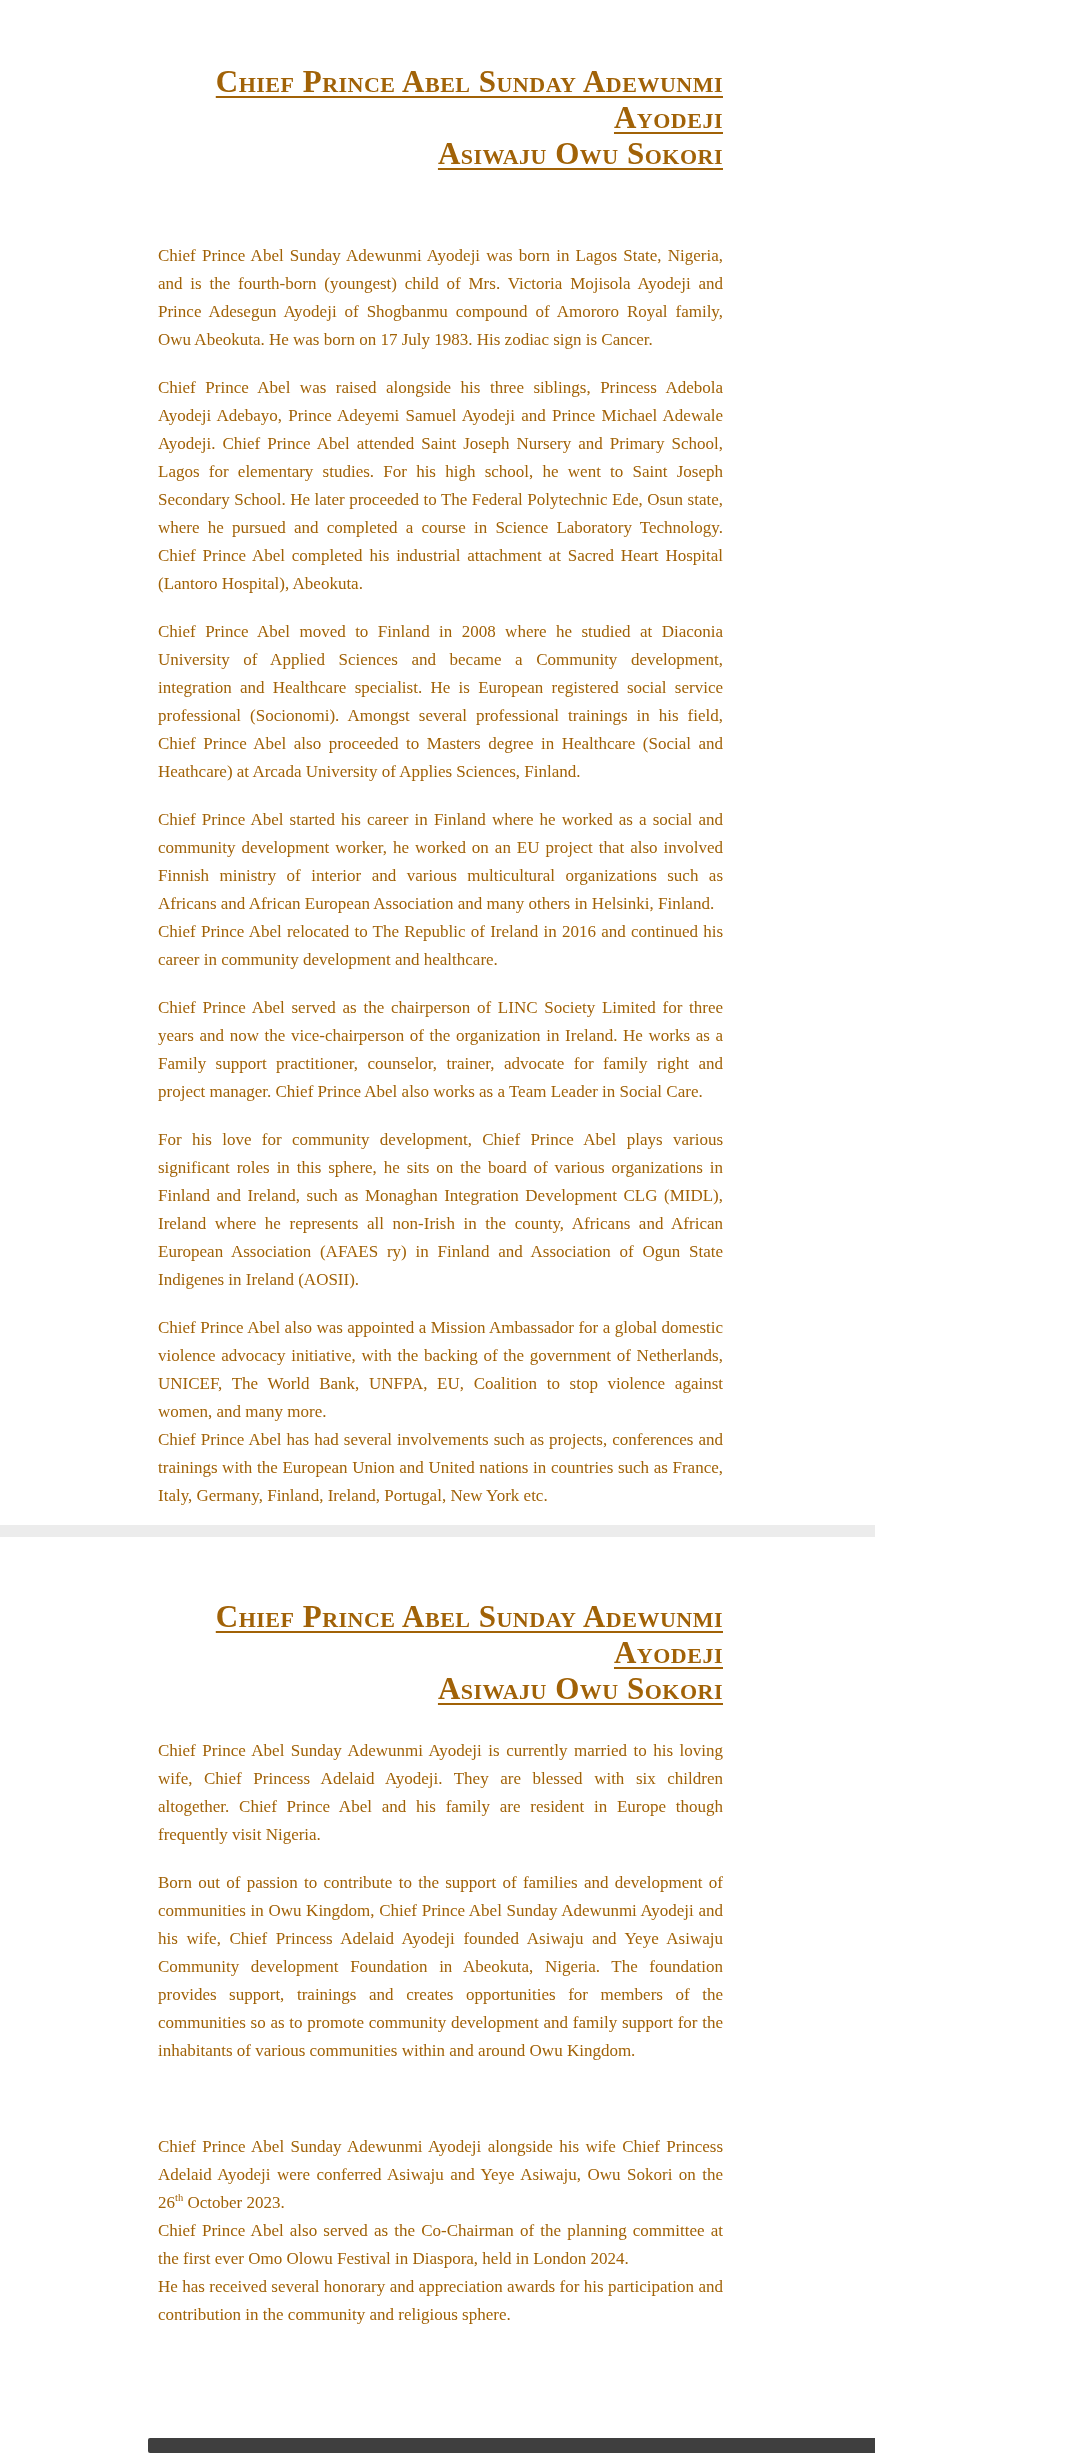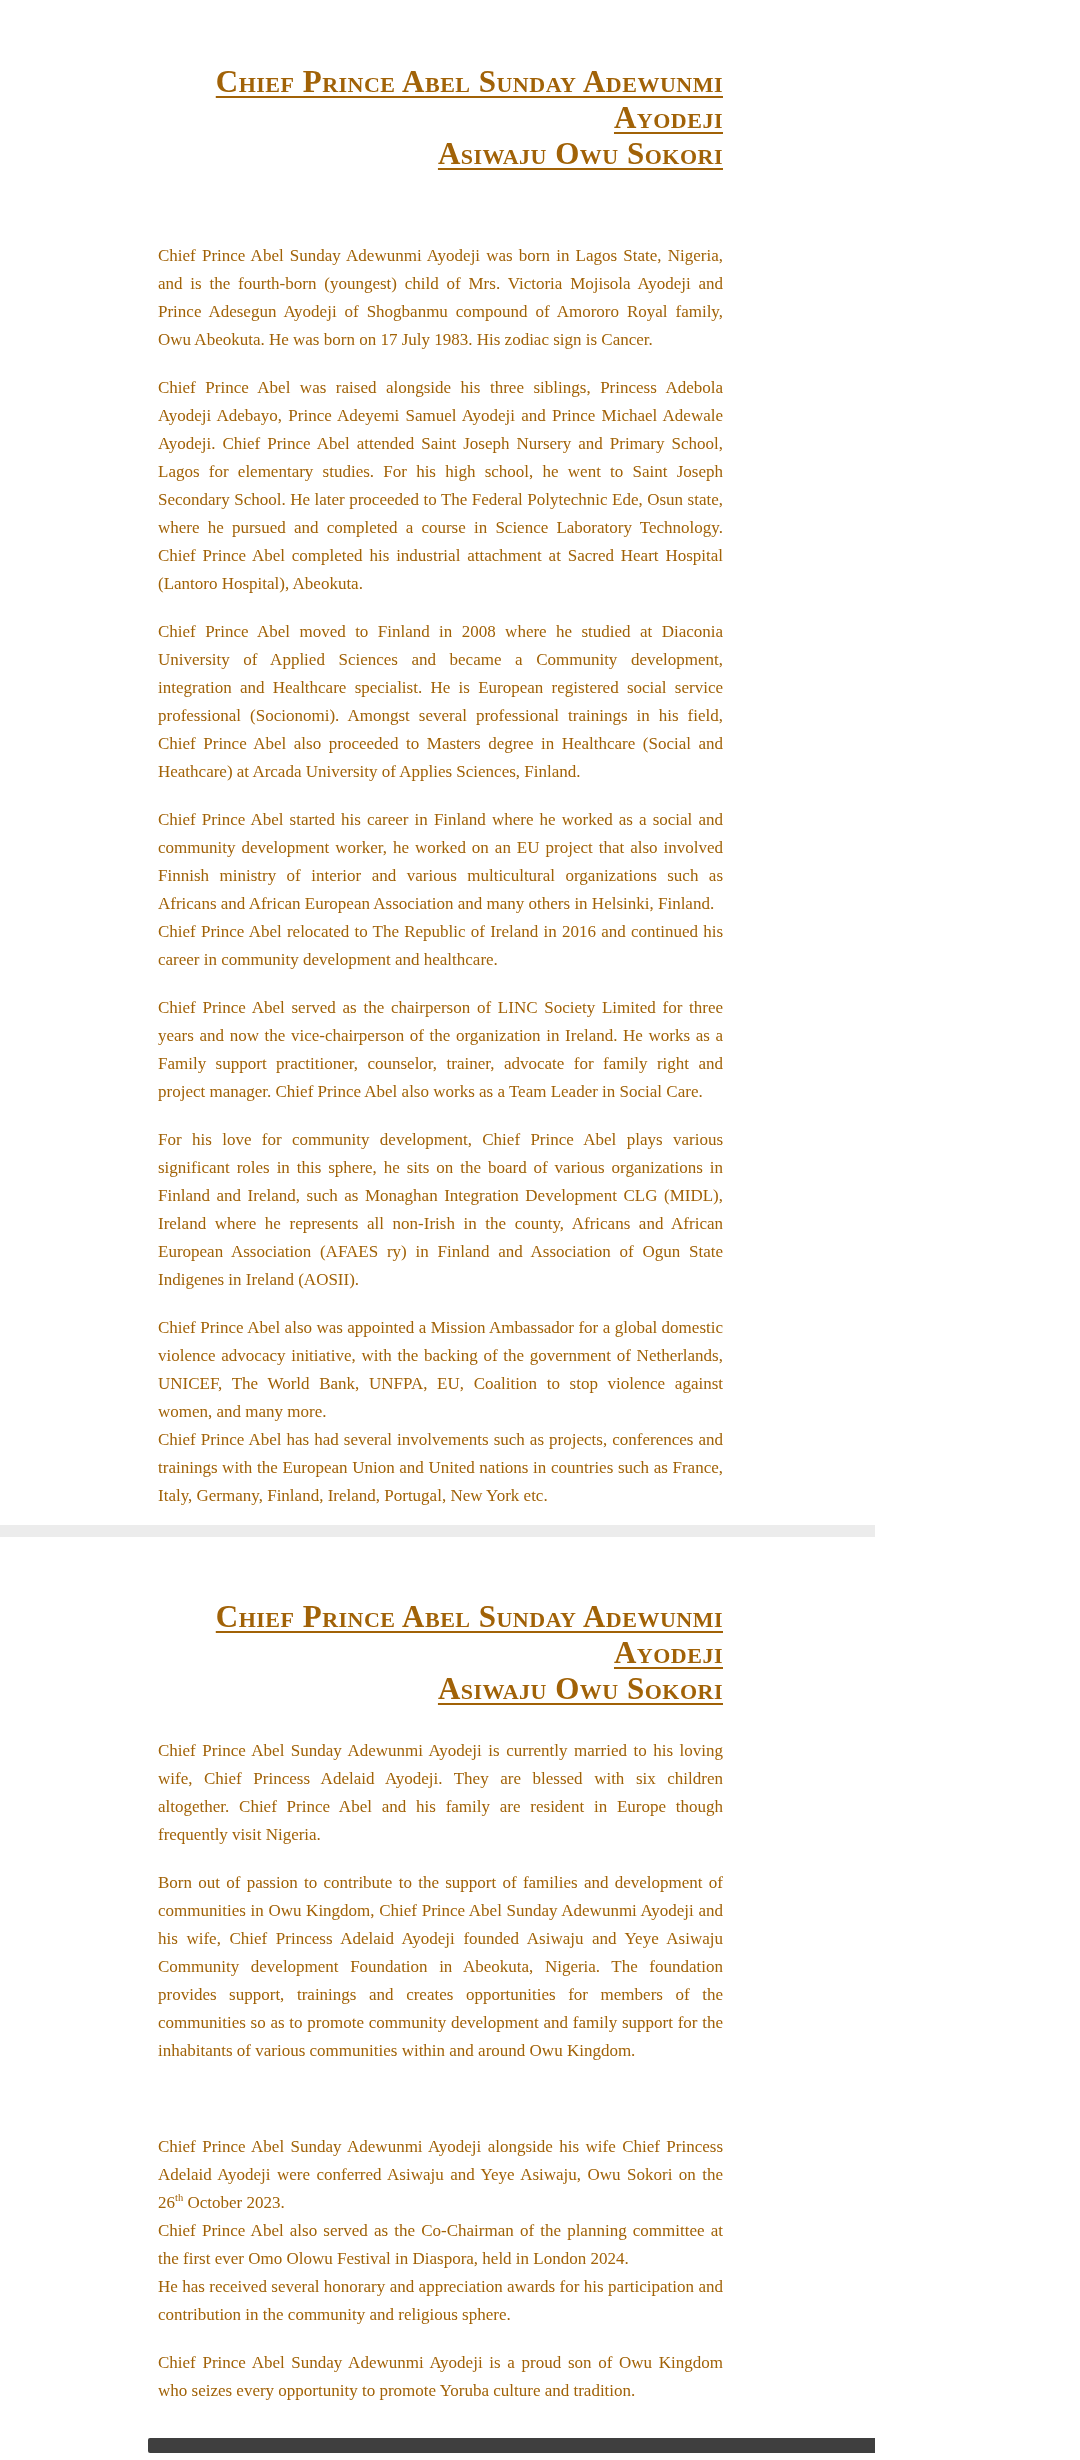--- a/index.html
+++ b/index.html
@@ -96,7 +96,6 @@
     <p class="para gap-large"><span>Chief Prince Abel Sunday Adewunmi Ayodeji alongside his wife Chief Princess Adelaid Ayodeji were conferred Asiwaju and Yeye Asiwaju, Owu Sokori on the 26</span><sup class="ordinal">th</sup><span> October 2023.
 Chief Prince Abel also served as the Co-Chairman of the planning committee at the first ever Omo Olowu Festival in Diaspora, held in London 2024.
 He has received several honorary and appreciation awards for his participation and contribution in the community and religious sphere.</span></p>
-    <p class="para">Chief Prince Abel Sunday Adewunmi Ayodeji is a proud son of Owu Kingdom who seizes every opportunity to promote Yoruba culture and tradition.</p>
   </div>
 
   <div class="bottom-scrollbar"></div>

